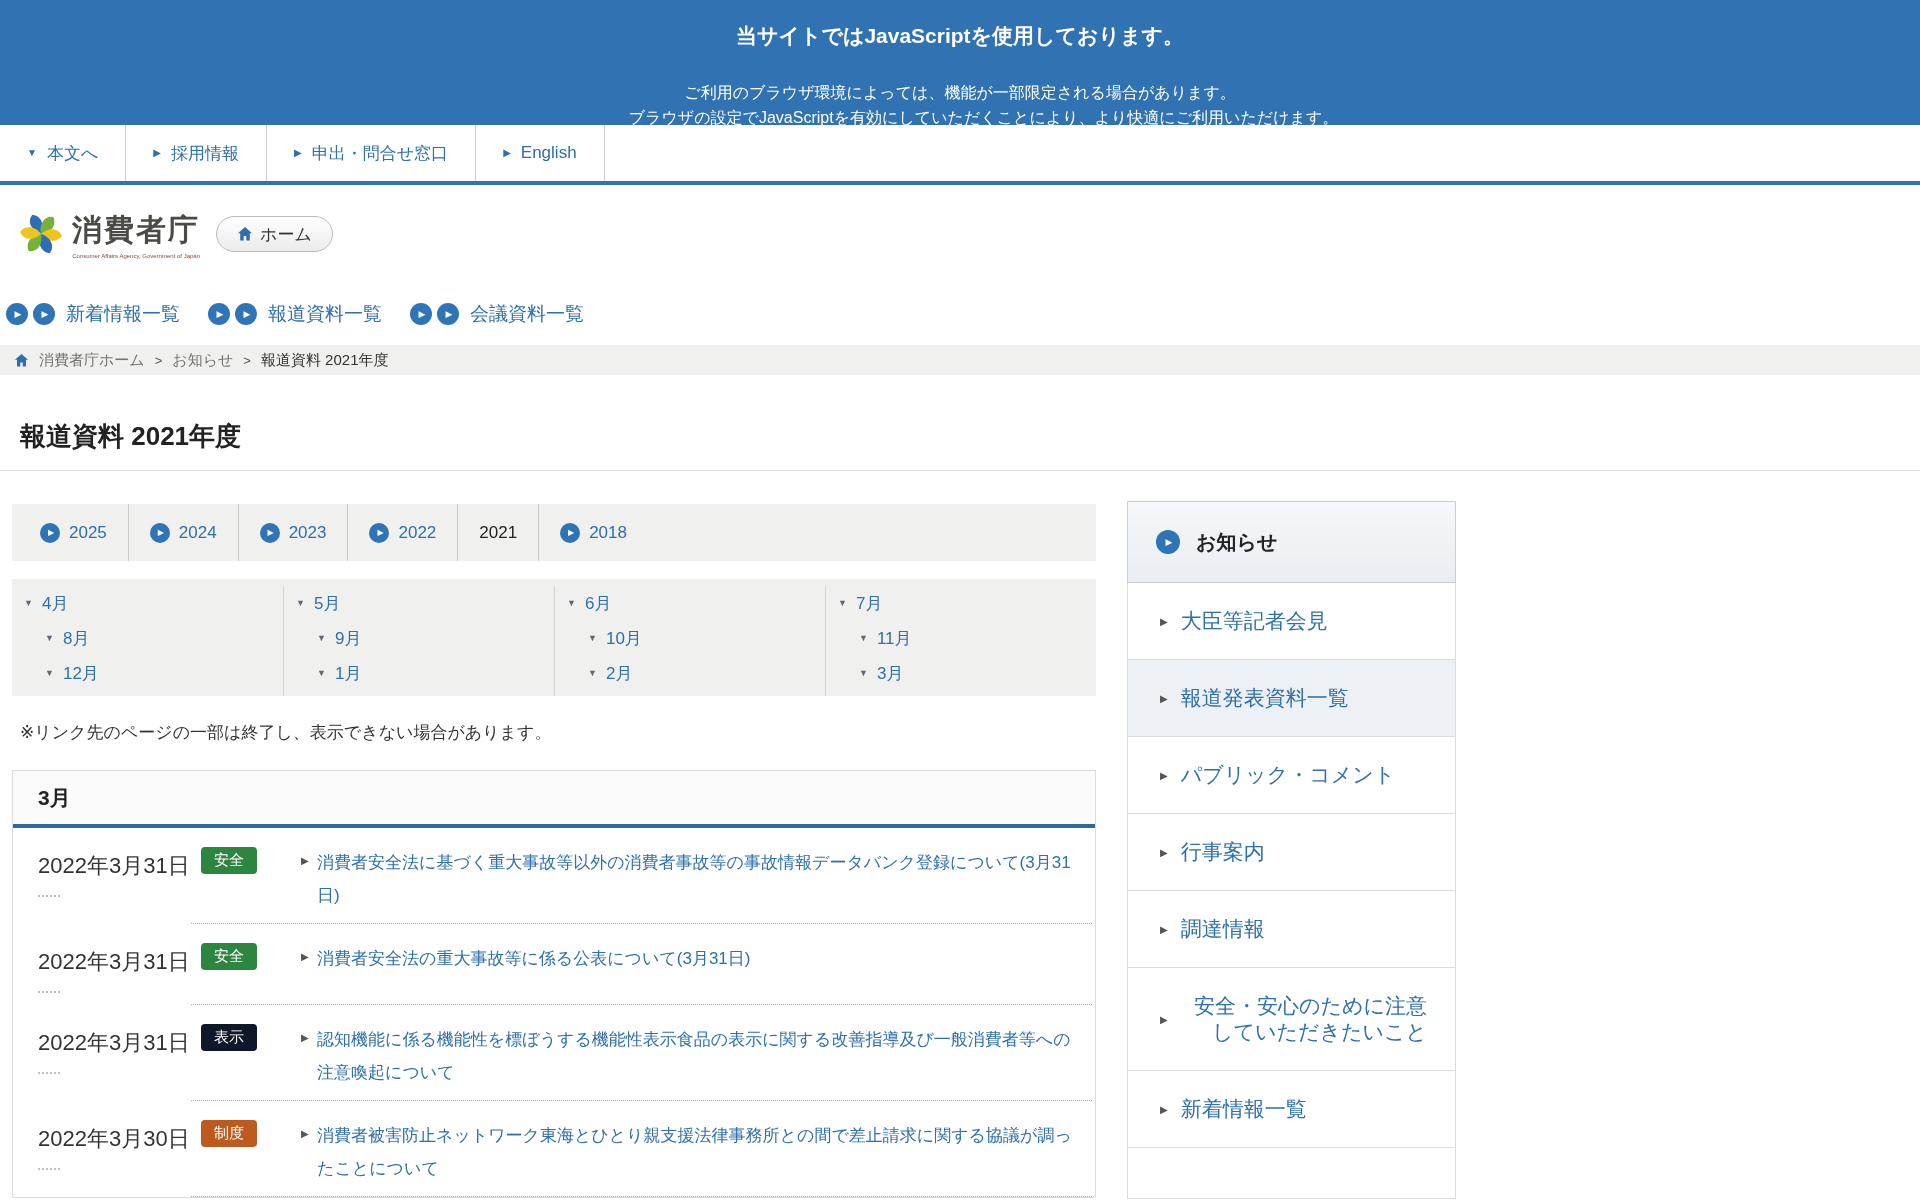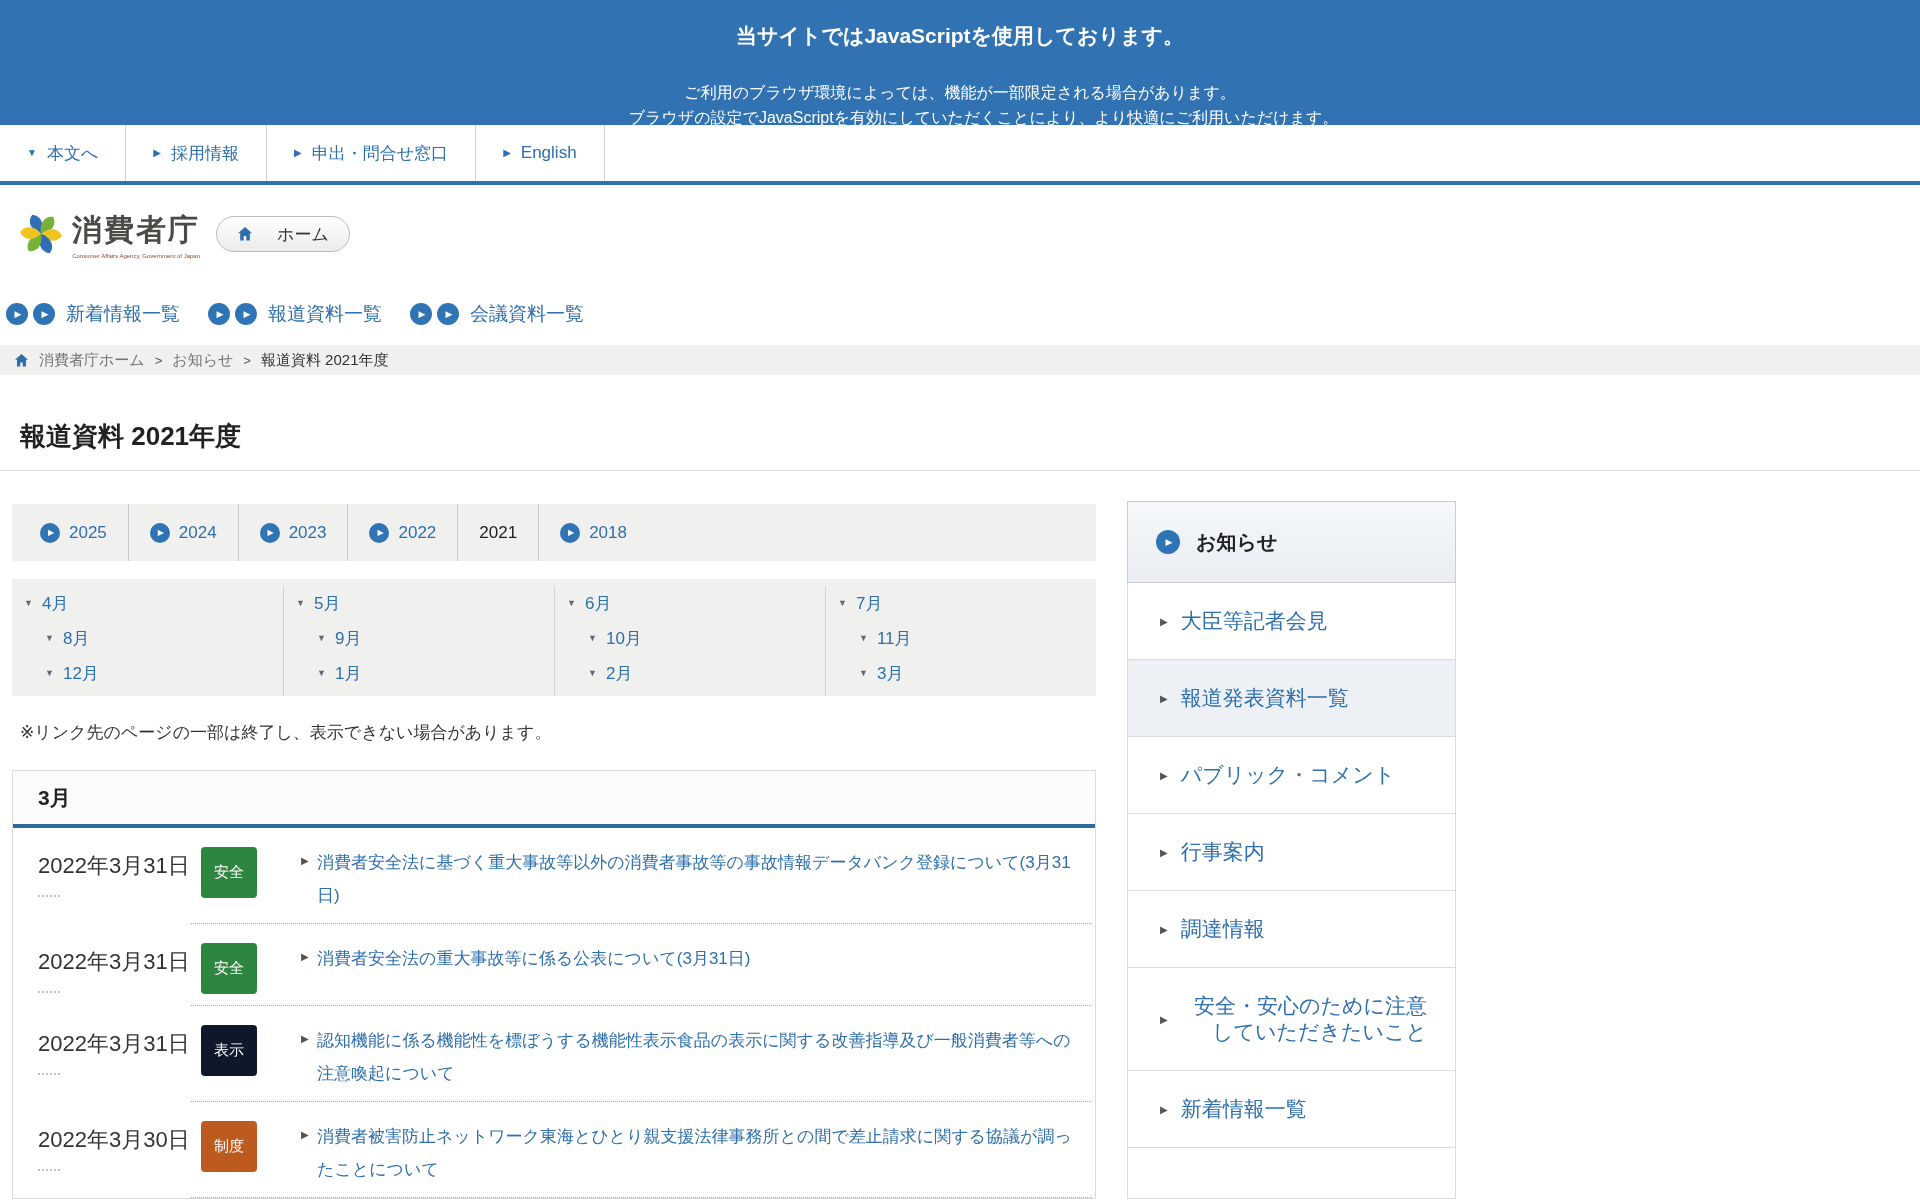--- a/index.html
+++ b/index.html
@@ -26,7 +26,7 @@
   .logo-jp { font-size: 30px; font-weight: bold; color: #4b4b46; letter-spacing: 2px; }
   .logo-en { font-size: 6px; color: #8b4a3a; margin-top: 2px; letter-spacing: 0; }
   .home-pill { margin-left: 16px; height: 36px; border: 1px solid #bcbcbc; border-radius: 18px;
-    background: linear-gradient(#ffffff, #ebebeb); display: flex; align-items: center; gap: 24px;
+    background: linear-gradient(#ffffff, #ebebeb); display: flex; align-items: center; gap: 7px;
     padding: 0 20px; font-size: 17px; color: #333; text-decoration: none; cursor: pointer; }
 
   

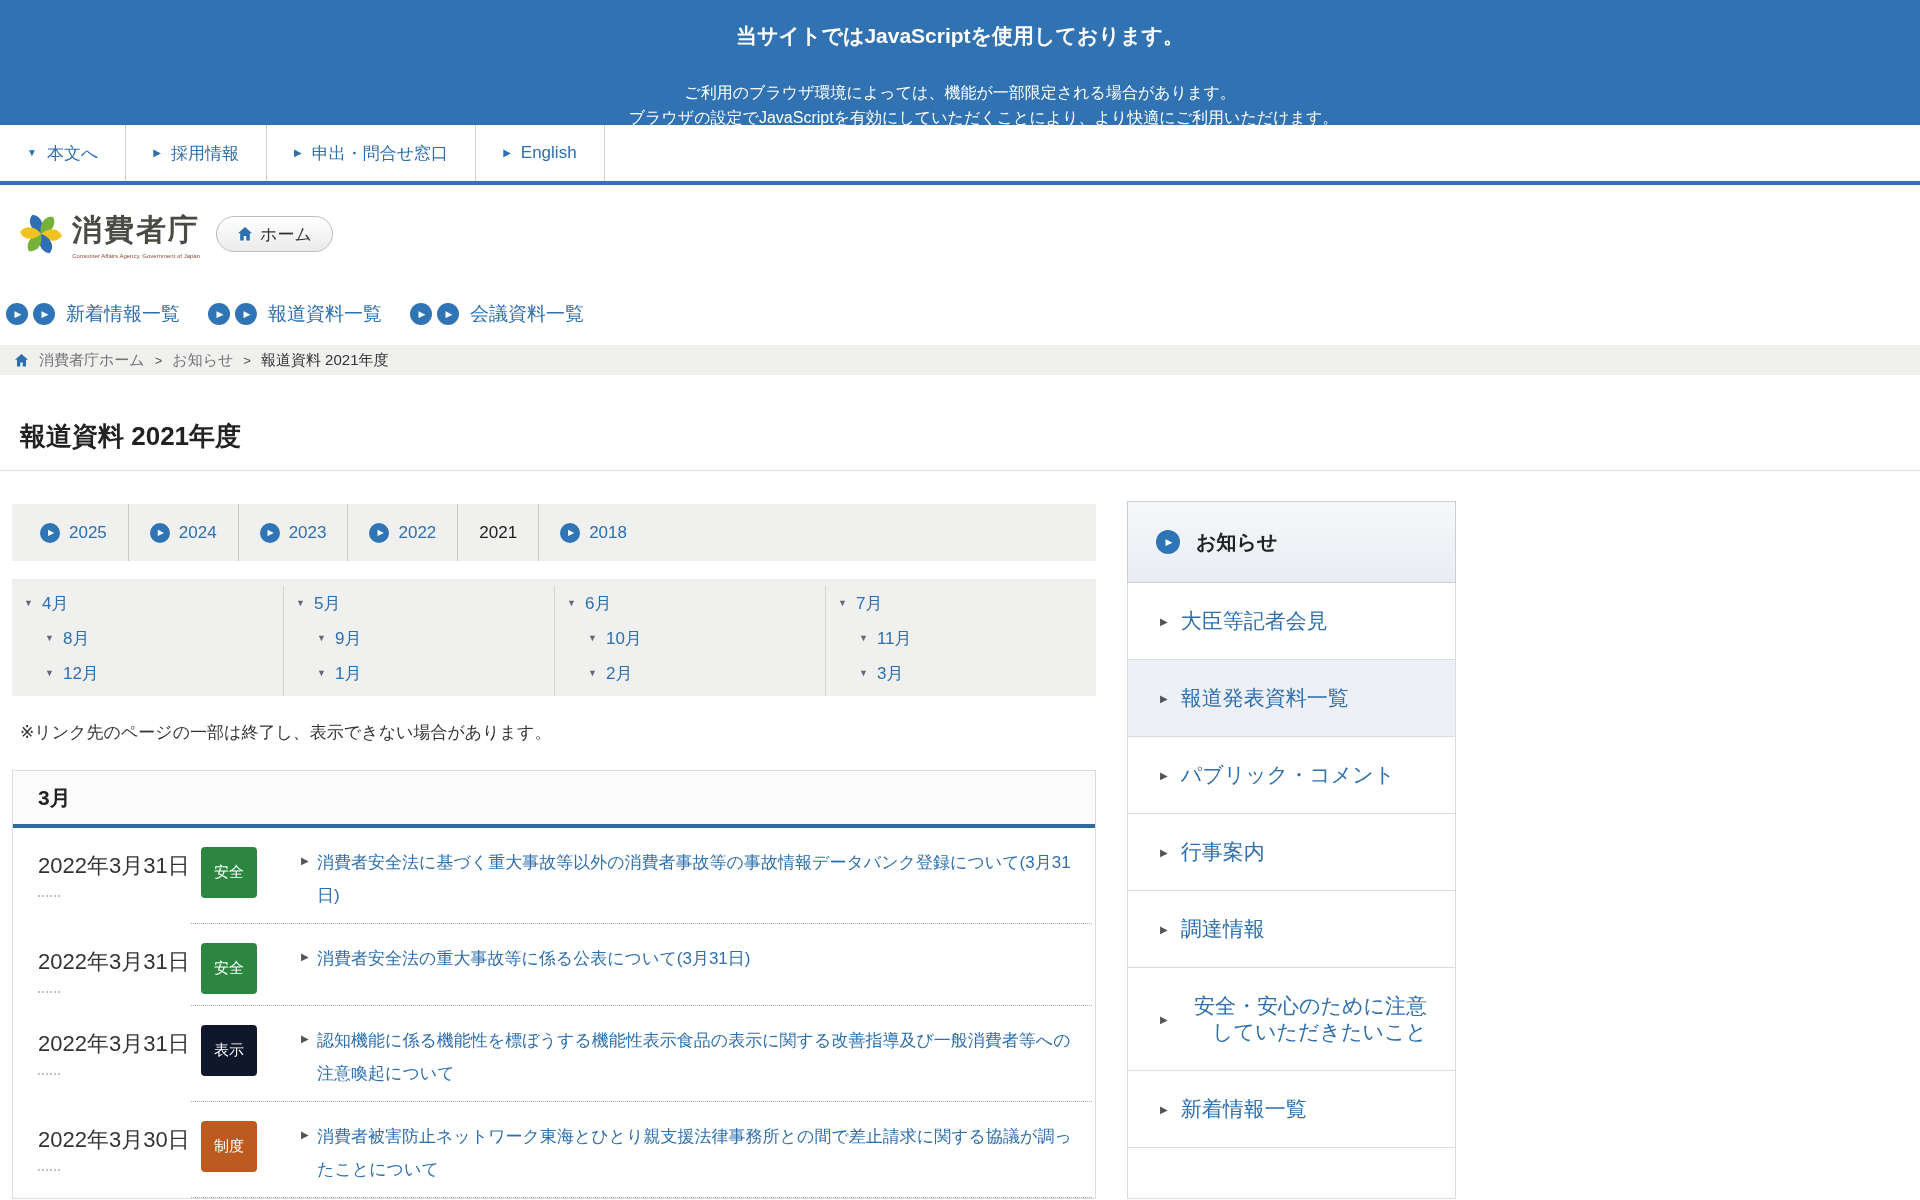--- a/index.html
+++ b/index.html
@@ -83,7 +83,7 @@
   .news-date { font-size: 22px; color: #333; padding-top: 5px; }
   .news-date::after { content: ''; display: block; width: 22px; margin-top: 14px;
     border-bottom: 2px dotted #c0c0c0; }
-  .news-badge { display: inline-block; padding: 16px 13px; border-radius: 4px; color: #fff;
+  .news-badge { display: inline-block; padding: 4px 13px; border-radius: 4px; color: #fff;
     font-size: 15px; justify-self: start; align-self: start; margin-top: 1px; }
   .news-tri { font-size: 10px; color: #555; padding-top: 9px; }
   .news-link { font-size: 17px; line-height: 33px; color: #2e6fae; text-decoration: none; cursor: pointer; }

